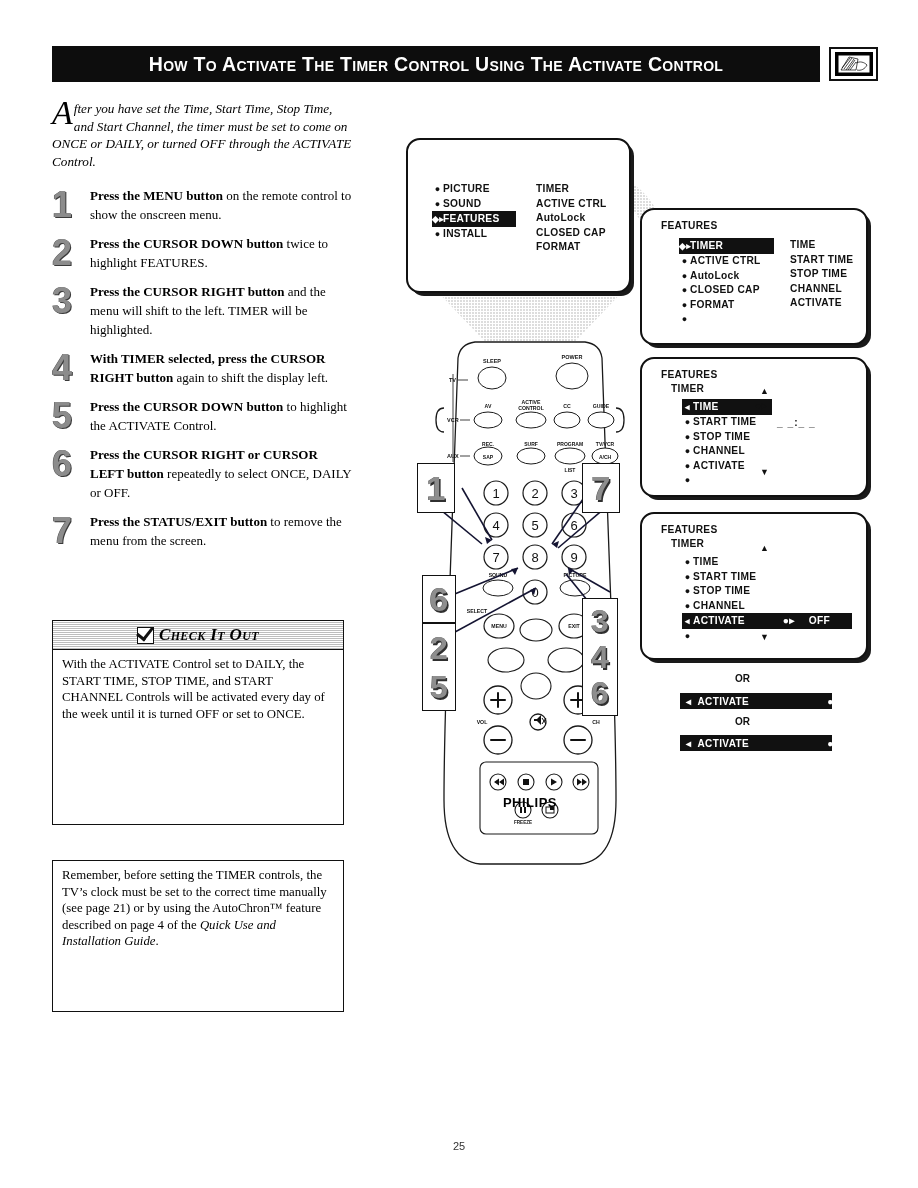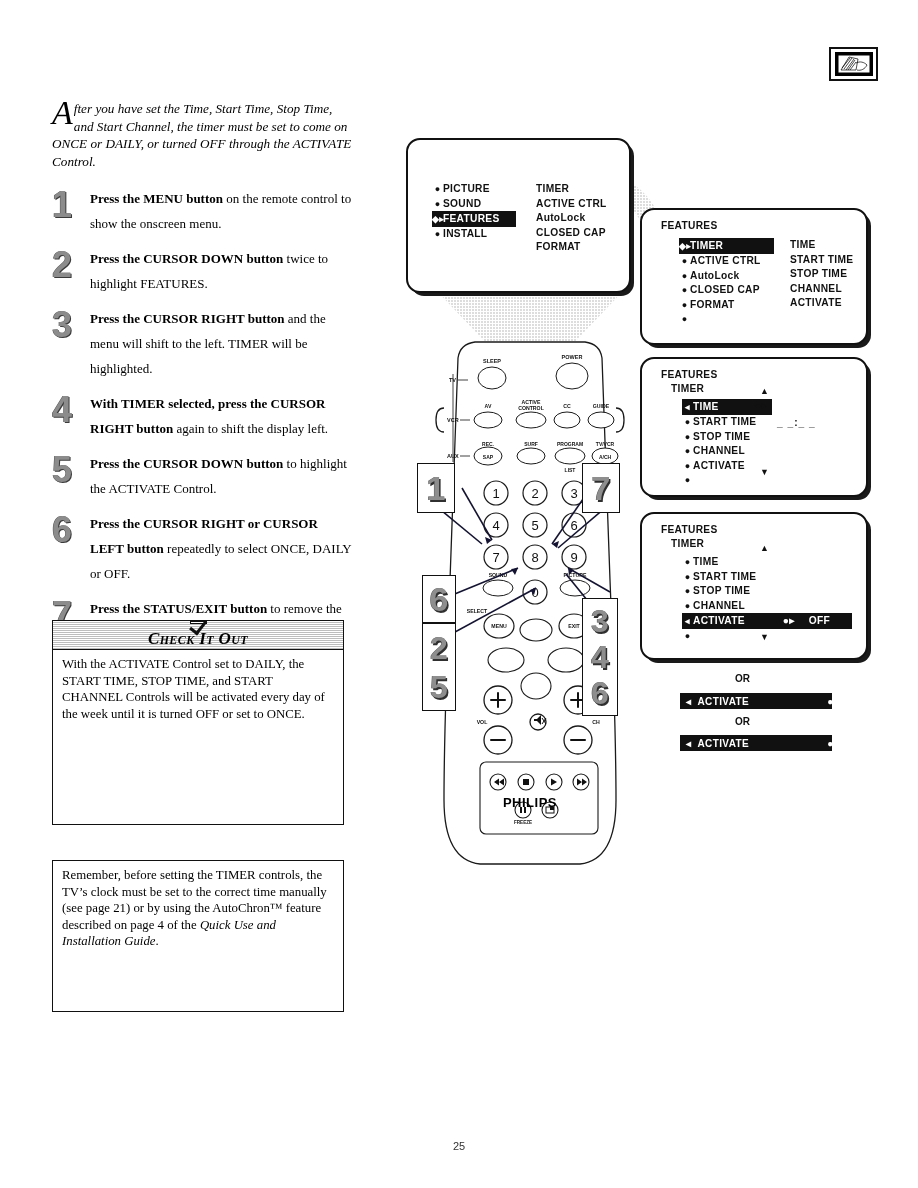--- a/index.html
+++ b/index.html
@@ -295,6 +295,9 @@
 
 <div class="page">
 
+  <div class="header-bar">
+    <div class="header-title">How to Activate the Timer Control Using the Activate Control</div>
+  </div>
   <div class="header-icon-box">
     <svg width="40" height="26" viewBox="0 0 40 26">
       <rect x="1" y="1" width="38" height="24" fill="#000"></rect>

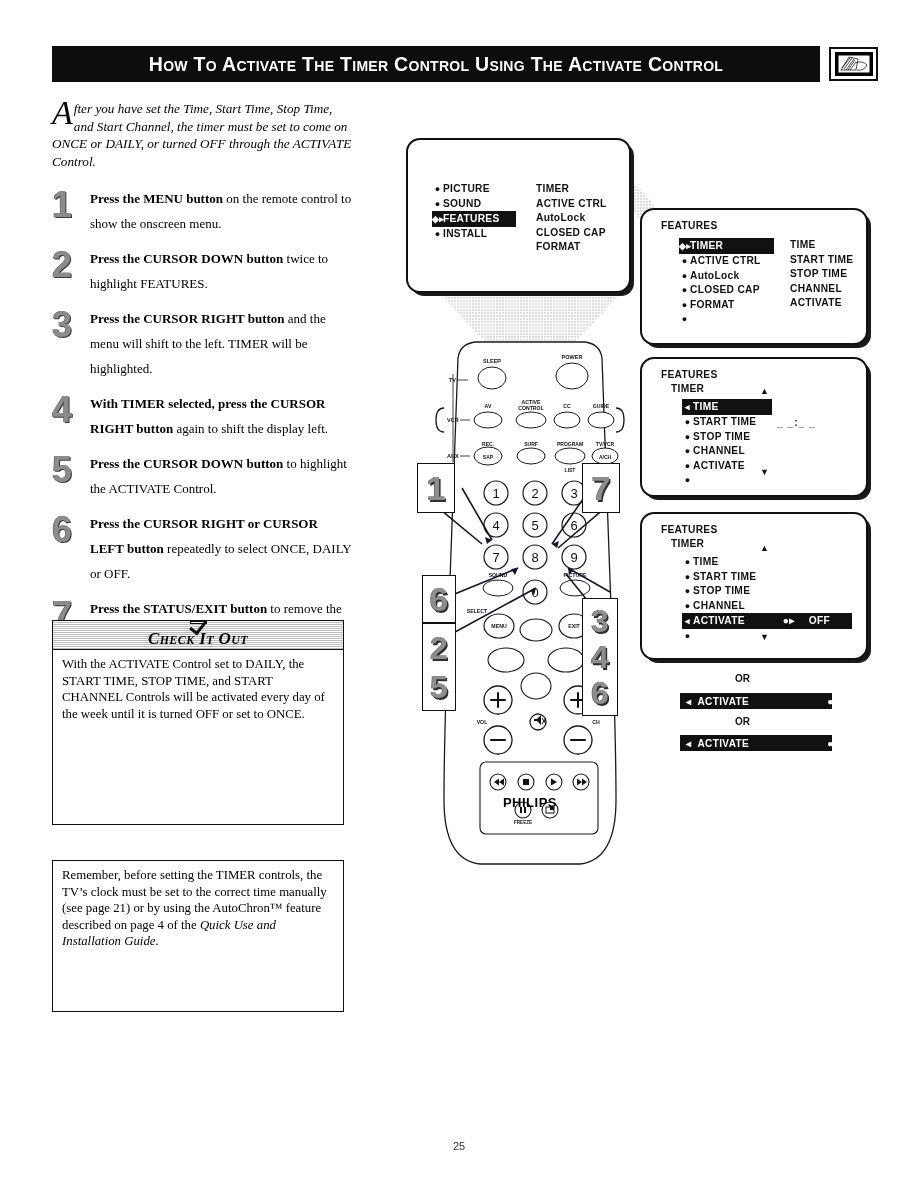--- a/index.html
+++ b/index.html
@@ -106,7 +106,7 @@
   .step-text {
     flex: 1 1 auto;
     font-size: 13px;
-    line-height: 25px;
+    line-height: 19px;
   }
   .step-text b { font-weight: bold; }
 

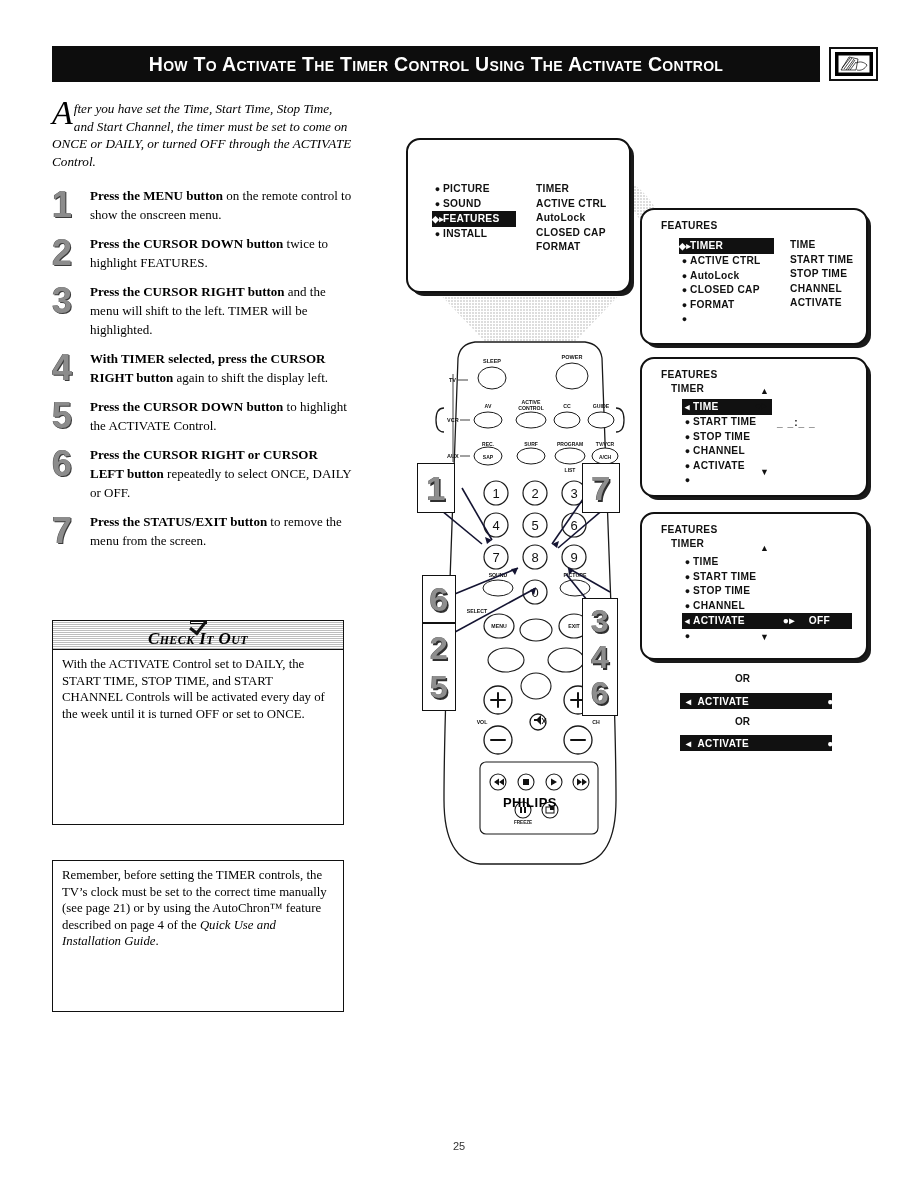--- a/index.html
+++ b/index.html
@@ -128,7 +128,6 @@
     align-items: center;
     justify-content: center;
     gap: 5px;
-    flex-direction: column;
   }
   .callout-head-title {
     font-family: "Liberation Serif", serif;

